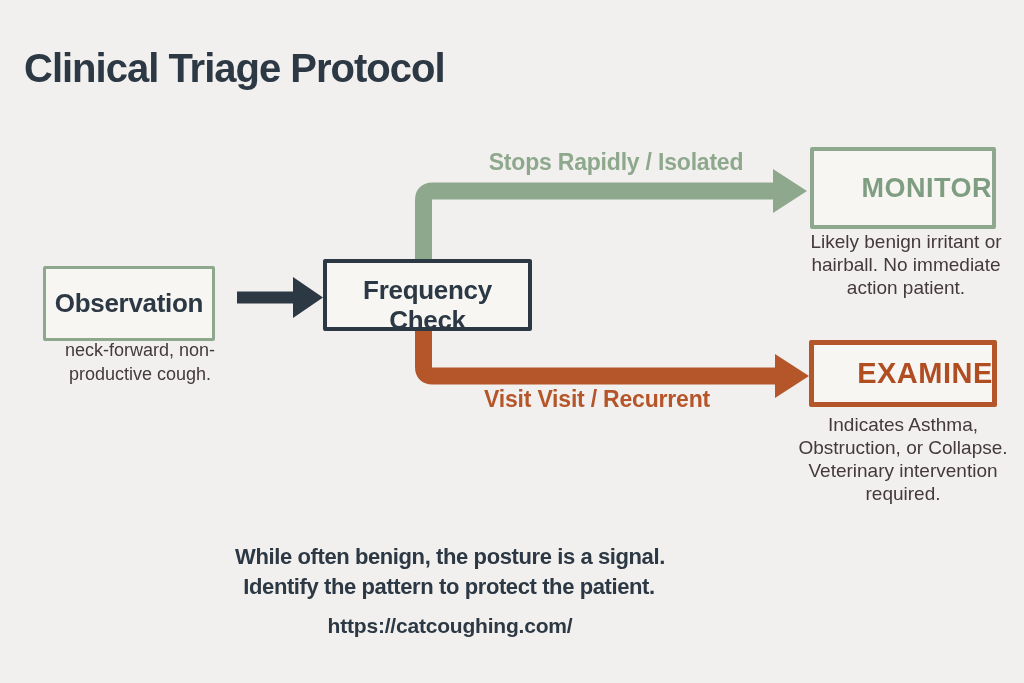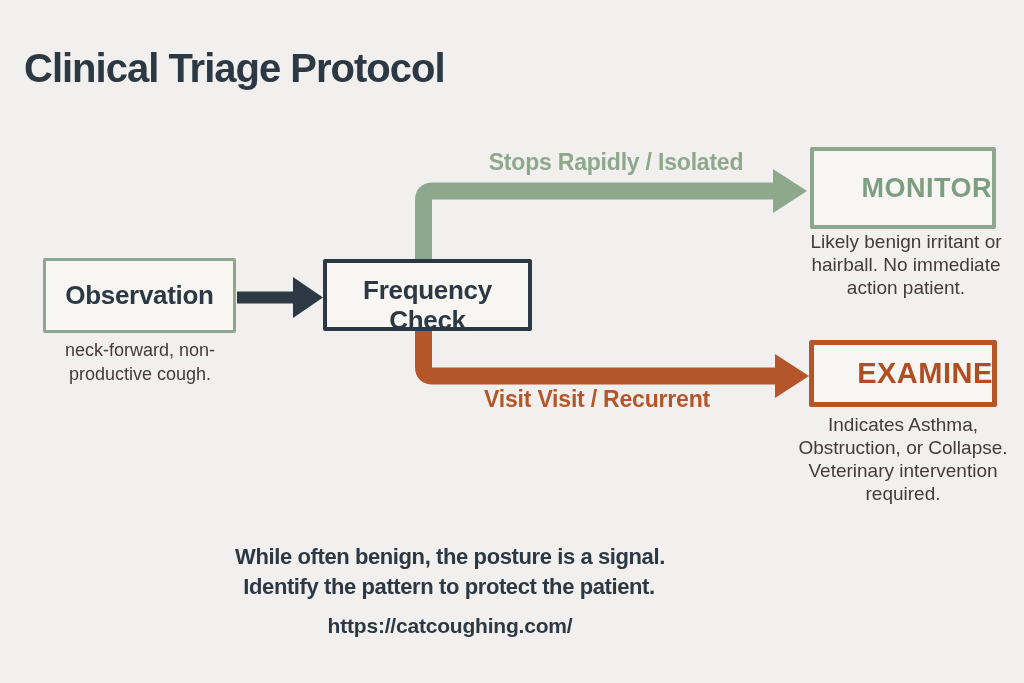--- a/index.html
+++ b/index.html
@@ -33,7 +33,7 @@
     border-radius: 2px;
   }
   #observation-box {
-    left: 43px; top: 258px; width: 193px; height: 75px;
+    left: 43px; top: 266px; width: 172px; height: 75px;
     border: 3px solid var(--green, #8ea88d);
   }
   #observation-box .node-label {

